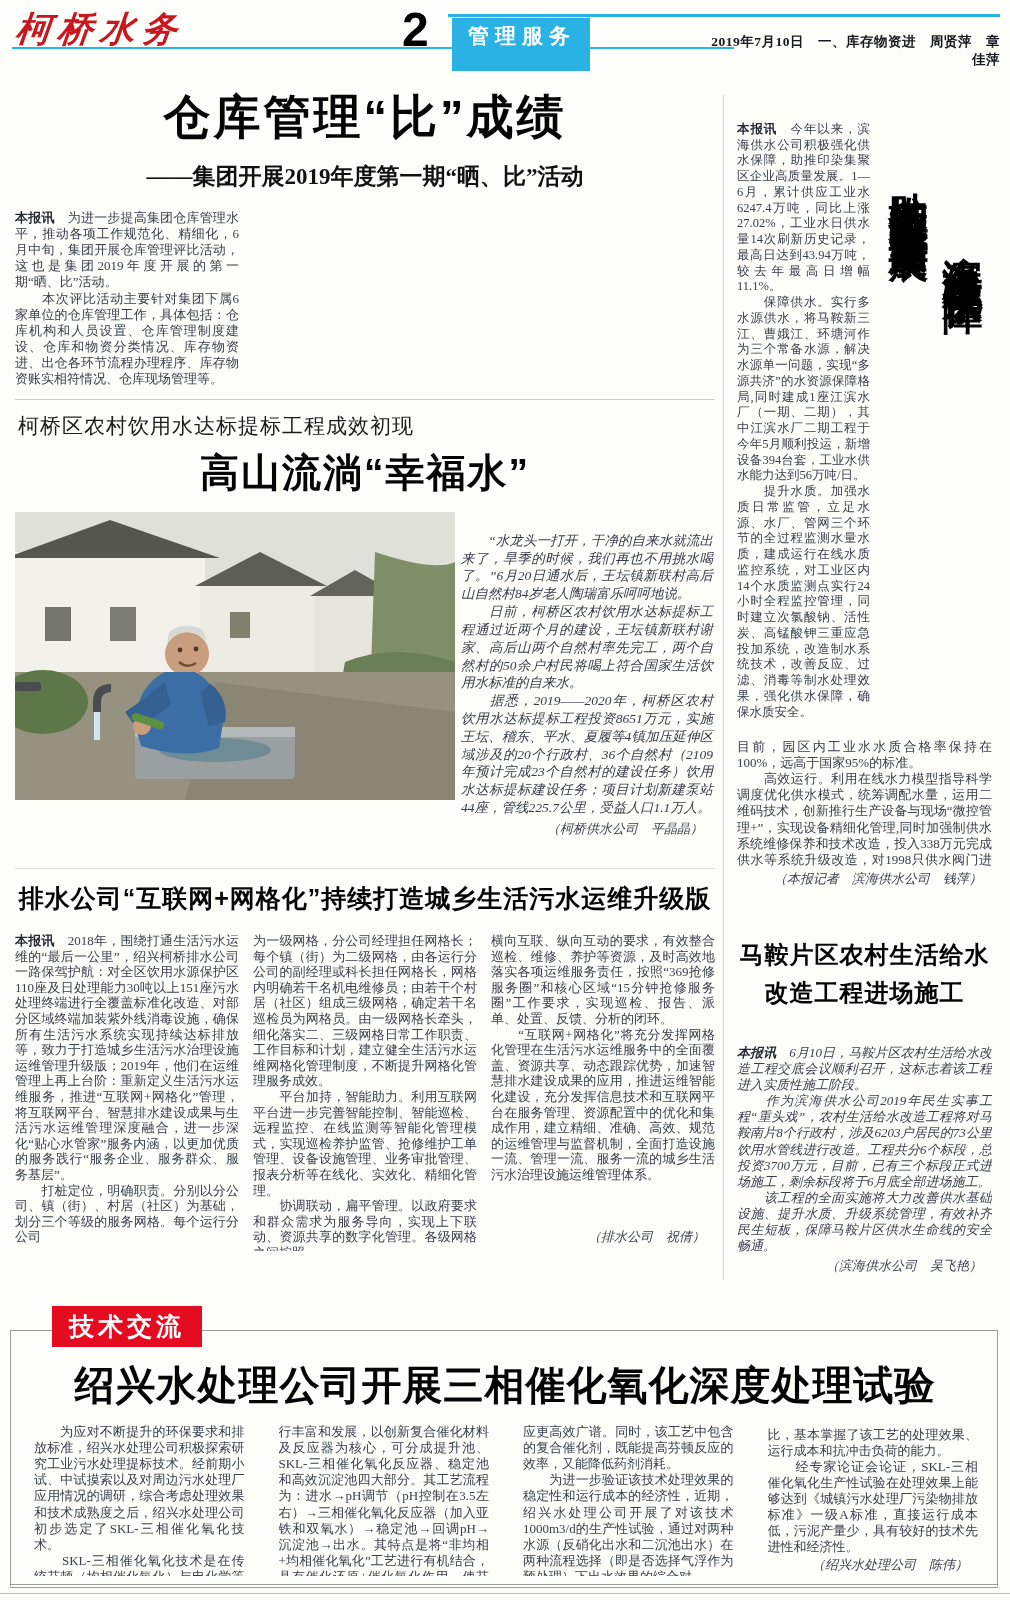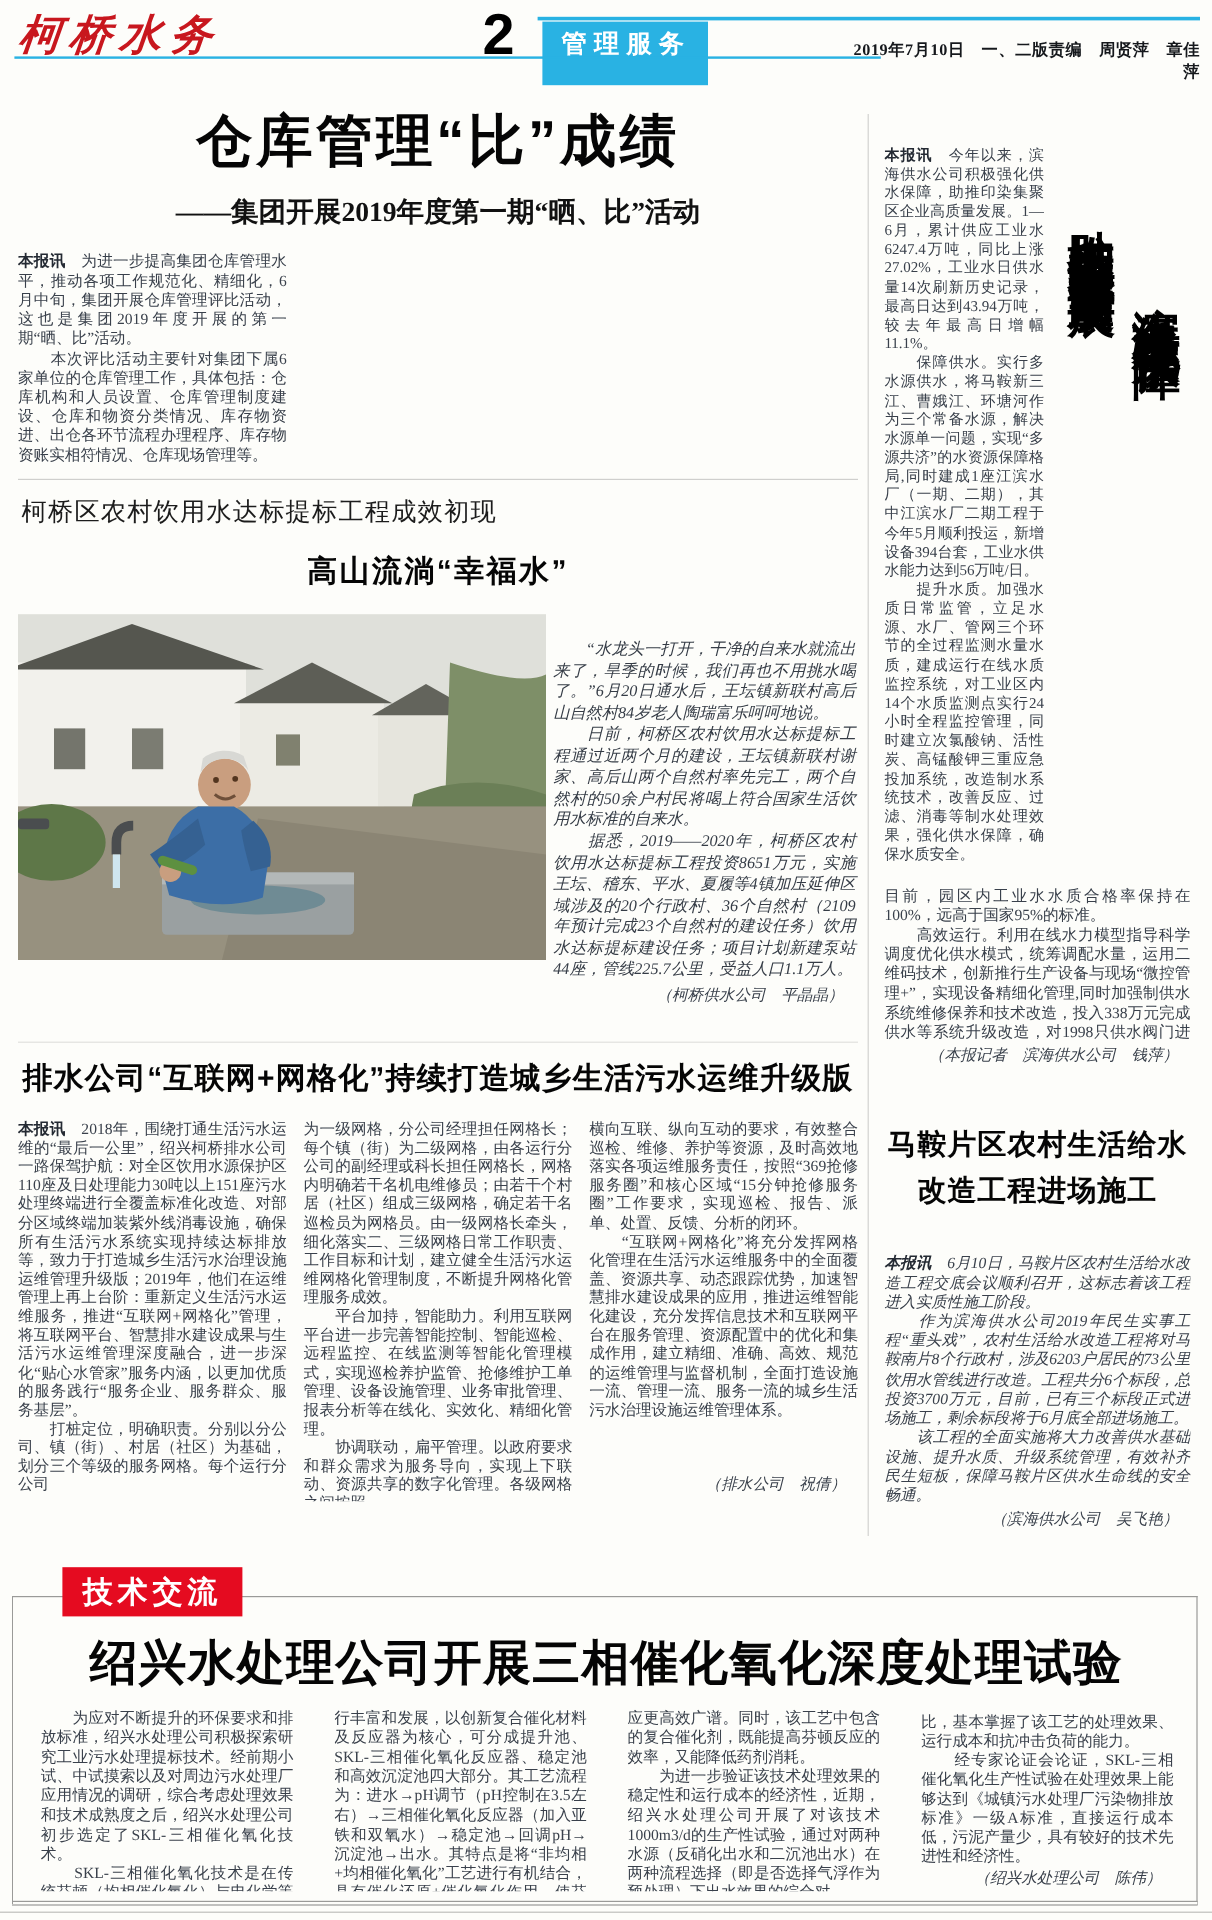--- a/index.html
+++ b/index.html
@@ -84,7 +84,7 @@
 <div class="abs pagenum">2</div>
 <div class="abs section-badge">管理服务</div>
 <div class="abs rule-cyan-left"></div>
-<div class="abs dateline">2019年7月10日　一、二版责编　周贤萍　章佳萍</div>
+<div class="abs dateline">2019年7月10日　一、库存物资进　周贤萍　章佳萍</div>
 
 <div class="abs wh-wrap">
   <div class="headline wh-head">仓库管理“比”成绩</div>

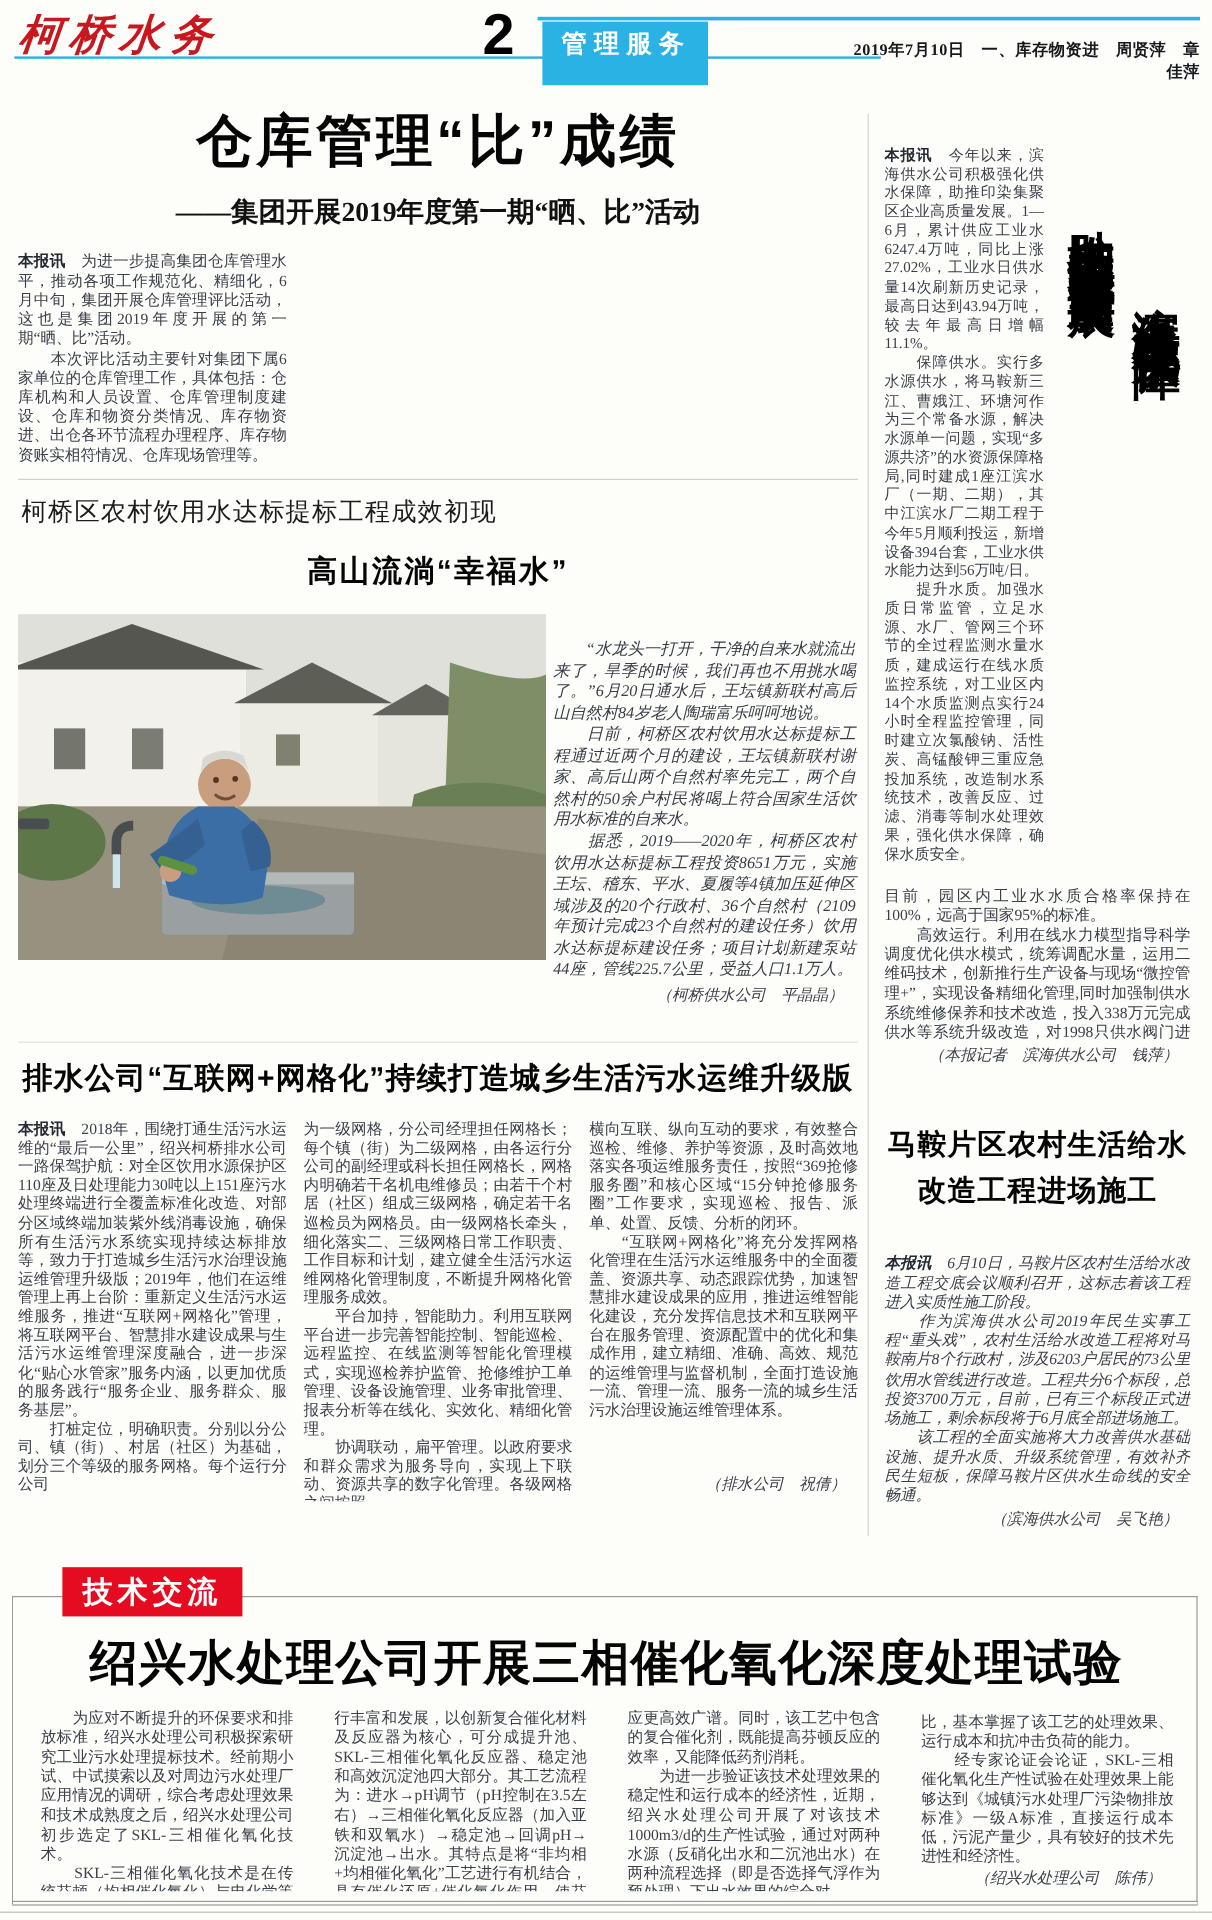--- a/index.html
+++ b/index.html
@@ -45,7 +45,7 @@
   .wh-col{width:224px;height:208px;}
   
   .hw-kicker{left:18px;top:412px;font-size:21px;color:#1c1c1c;letter-spacing:1px;}
-  .hw-head{left:15px;top:459px;width:700px;font-size:25px;letter-spacing:2px;}
+  .hw-head{left:15px;top:446px;width:700px;font-size:39px;letter-spacing:2px;}
   .hw-photo{left:15px;top:512px;width:440px;height:288px;background:#dddbd4;}
   .hw-text{left:461px;top:514px;width:252px;font-size:13.5px;line-height:1.32;
     font-style:italic;text-align:justify;white-space:pre-line;color:#353c46;}

